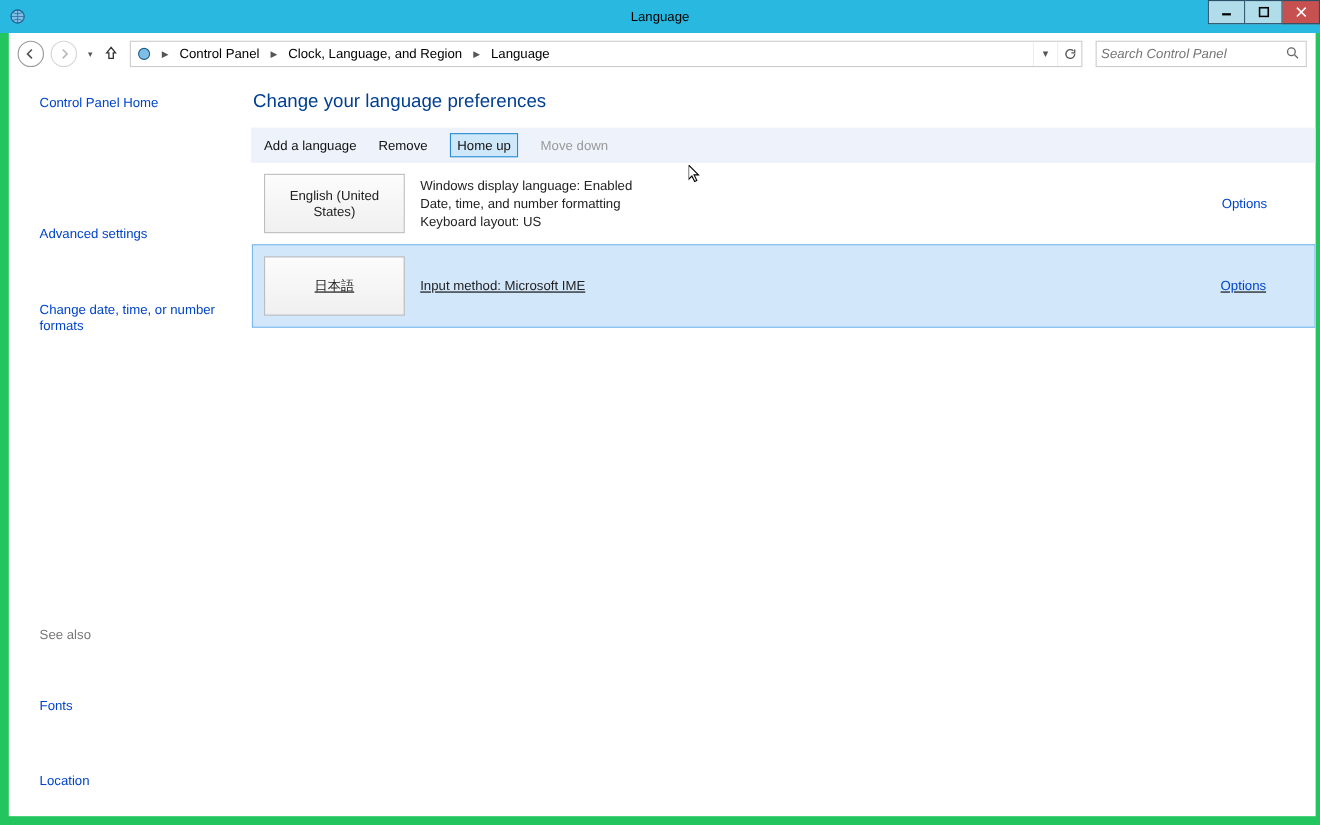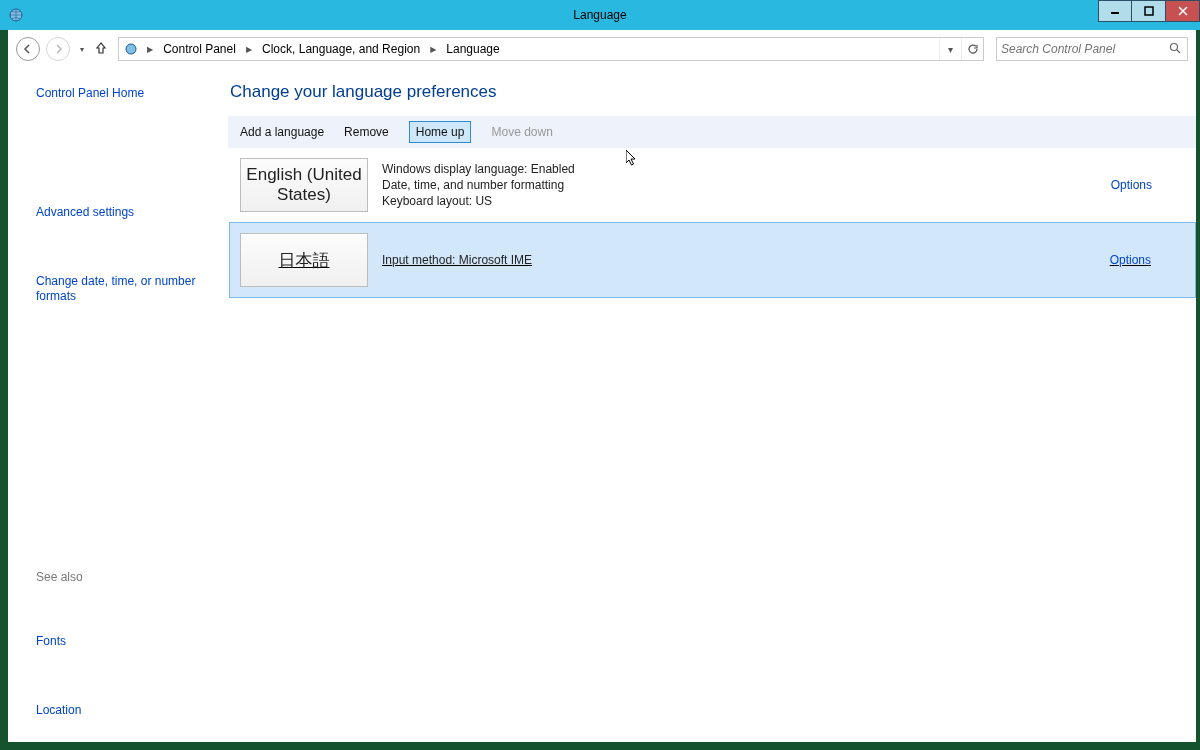--- a/index.html
+++ b/index.html
@@ -4,7 +4,7 @@
 <style>
   * { box-sizing: border-box; margin: 0; padding: 0; font-family: "Segoe UI", Tahoma, sans-serif; }
   body { background: #29b8e0; width: 1200px; height: 750px; overflow: hidden; position: relative; }
-  .window { position: absolute; inset: 0; background: #14532d; }
+  .window { position: absolute; inset: 0; background: #22c55e; }
   .titlebar { height: 30px; background: #29b8e0; display: flex; align-items: center; position: relative; }
   .titlebar .app-icon { width: 16px; height: 16px; margin-left: 8px; display:flex; align-items:center; justify-content:center; }
   .titlebar .title { position:absolute; left:0; right:0; text-align:center; font-size:12px; color:#000; pointer-events:none; }

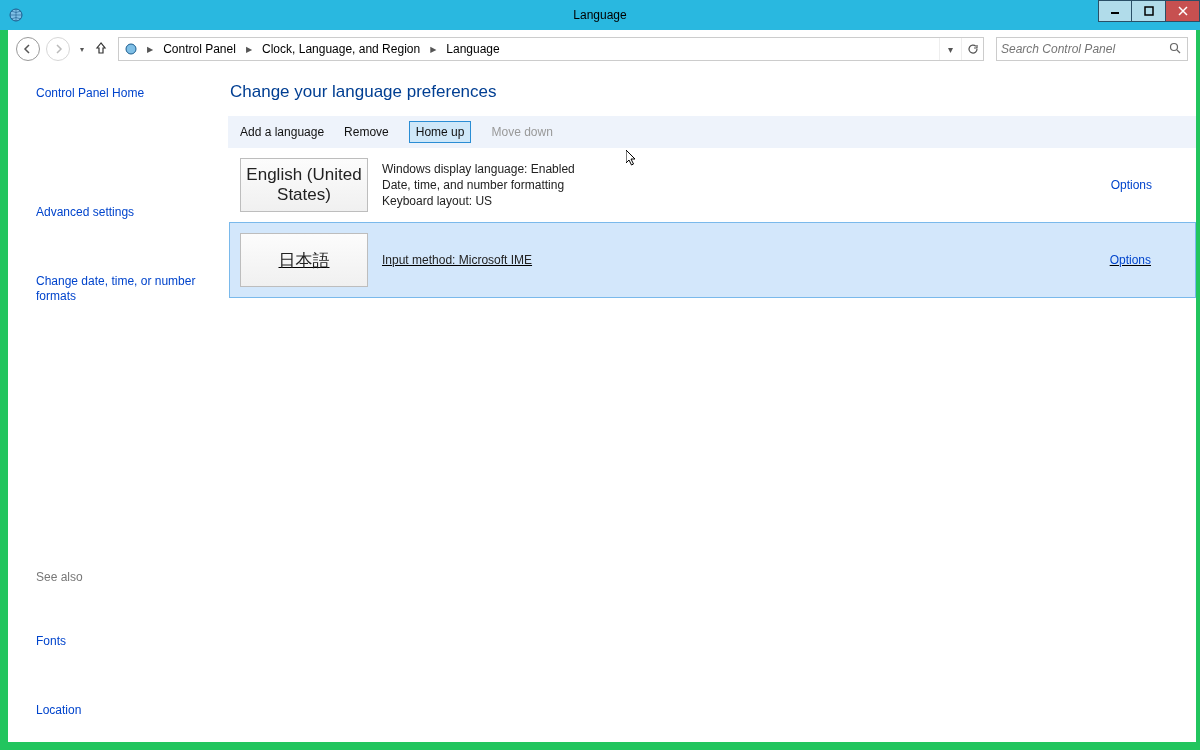--- a/index.html
+++ b/index.html
@@ -42,7 +42,7 @@
   .toolbar .tb.disabled { color:#999; }
   .lang-list { }
   .lang-row { display:flex; align-items:stretch; padding:10px 10px 10px 10px; gap:14px; font-size:12px; position:relative; }
-  .lang-row .tile { width:128px; height:54px; border:1px solid #bdbdbd; background:linear-gradient(#fcfcfc,#f0f0f0); display:flex; align-items:center; justify-content:center; text-align:center; font-size:17px; color:#222; padding:4px; }
+  .lang-row .tile { width:128px; height:54px; border:1px solid #bdbdbd; background:linear-gradient(#fcfcfc,#f0f0f0); display:flex; align-items:center; justify-content:center; text-align:center; font-size:12px; color:#222; padding:4px; }
   .lang-row .meta { flex:1; display:flex; flex-direction:column; justify-content:center; gap:2px; color:#222; }
   .lang-row .opt { display:flex; align-items:center; }
   .lang-row .opt a { color:#0044cc; text-decoration:none; cursor:pointer; padding-right:34px; }

